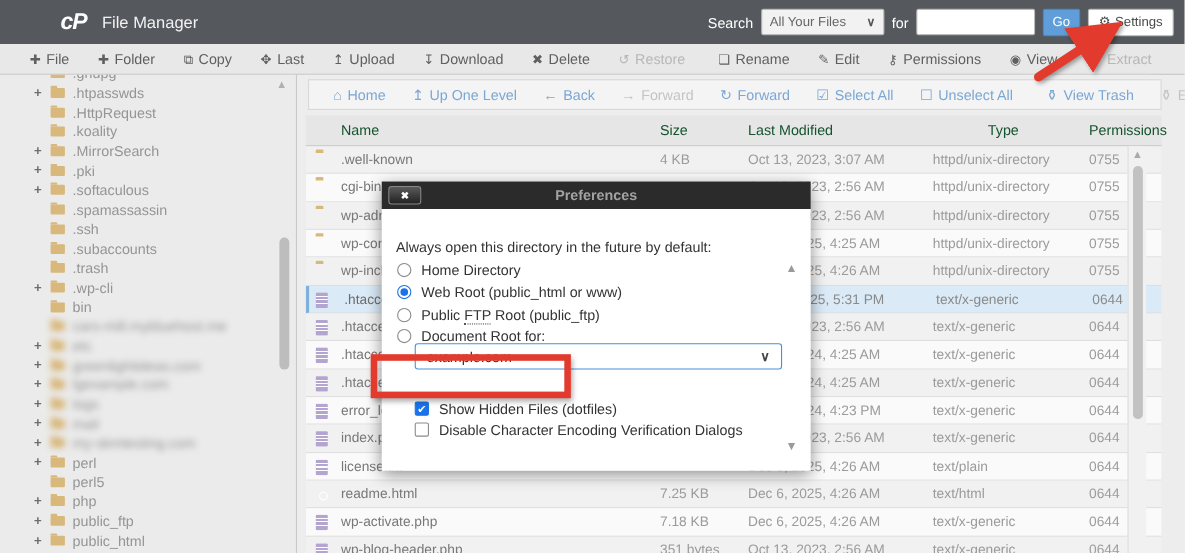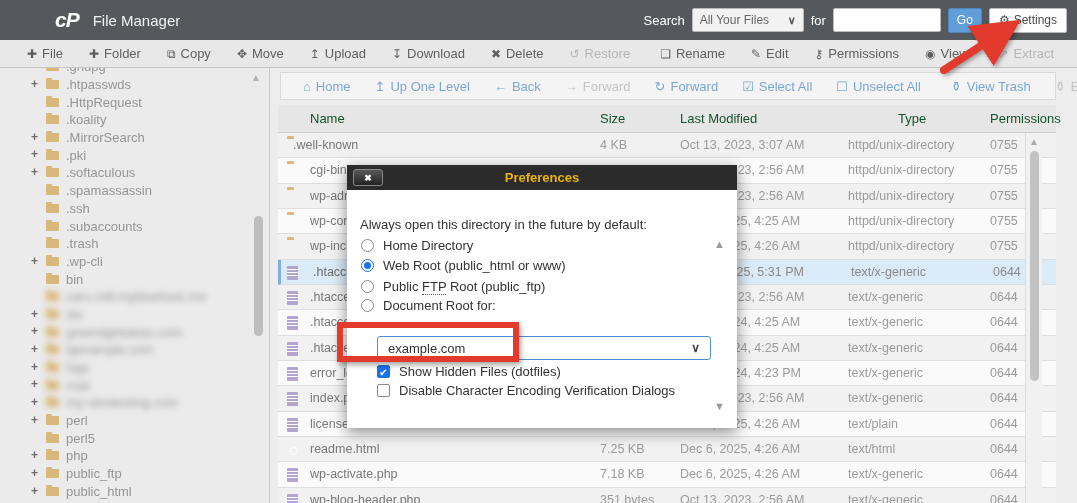--- a/index.html
+++ b/index.html
@@ -170,7 +170,7 @@
       </div>
       <div class="tbtn">
         <span class="tico">✥</span>
-        <span>Move</span>
+        <span>Last</span>
       </div>
       <div class="tbtn">
         <span class="tico">↥</span>

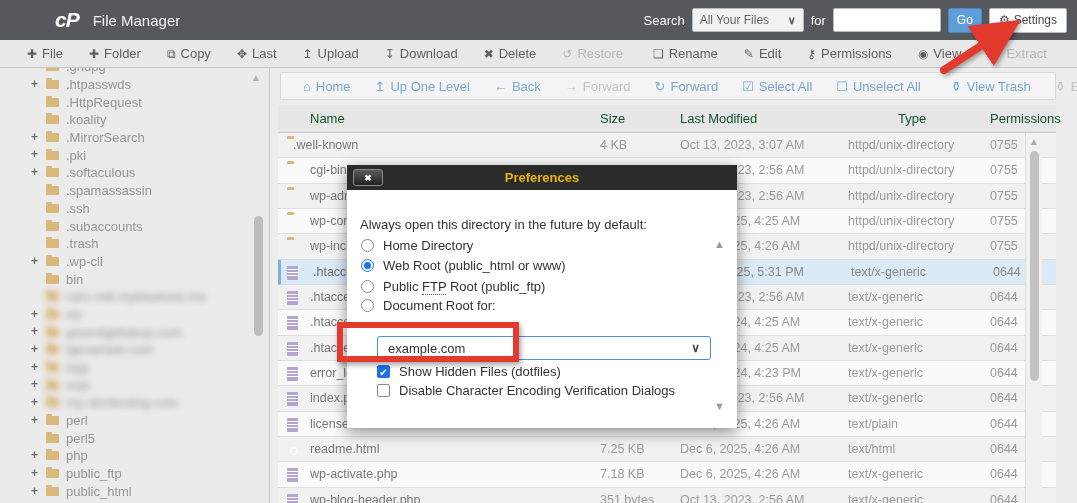--- a/index.html
+++ b/index.html
@@ -385,7 +385,7 @@
     </div>
 
     <div class="rows" id="rows">
-        <div class="row odd"><span class="fico ico-folder"></span><span class="cell name" style="left: 15px;">.well-known</span><span class="cell size" style="left: 322px;">4 KB</span><span class="cell modified" style="left: 402px;">Oct 13, 2023, 3:07 AM</span><span class="cell type" style="left: 570px;">httpd/unix-directory</span><span class="cell perm" style="left: 712px;">0755</span></div>
+        <div class="row odd"><span class="fico ico-folder"></span><span class="cell name" style="left: 32px;">.well-known</span><span class="cell size" style="left: 322px;">4 KB</span><span class="cell modified" style="left: 402px;">Oct 13, 2023, 3:07 AM</span><span class="cell type" style="left: 570px;">httpd/unix-directory</span><span class="cell perm" style="left: 712px;">0755</span></div>
         <div class="row even"><span class="fico ico-folder"></span><span class="cell name" style="left: 32px;">cgi-bin</span><span class="cell size" style="left: 322px;"></span><span class="cell modified" style="left: 402px;">Oct 13, 2023, 2:56 AM</span><span class="cell type" style="left: 570px;">httpd/unix-directory</span><span class="cell perm" style="left: 712px;">0755</span></div>
         <div class="row odd"><span class="fico ico-folder"></span><span class="cell name" style="left: 32px;">wp-admin</span><span class="cell size" style="left: 322px;"></span><span class="cell modified" style="left: 402px;">Oct 13, 2023, 2:56 AM</span><span class="cell type" style="left: 570px;">httpd/unix-directory</span><span class="cell perm" style="left: 712px;">0755</span></div>
         <div class="row even"><span class="fico ico-folder"></span><span class="cell name" style="left: 32px;">wp-content</span><span class="cell size" style="left: 322px;"></span><span class="cell modified" style="left: 402px;">Dec 6, 2025, 4:25 AM</span><span class="cell type" style="left: 570px;">httpd/unix-directory</span><span class="cell perm" style="left: 712px;">0755</span></div>

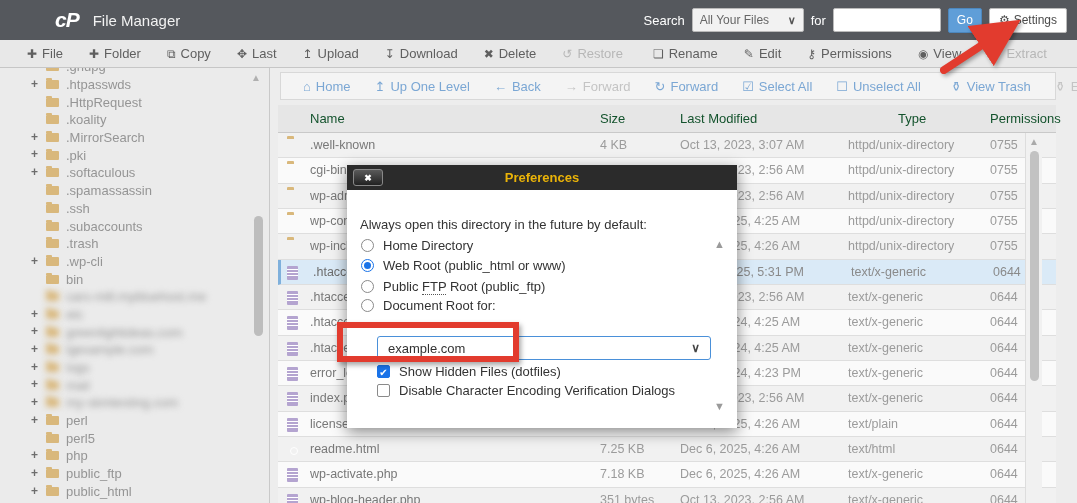--- a/index.html
+++ b/index.html
@@ -95,7 +95,7 @@
   .modal { position:absolute; left:347px; top:165px; width:390px; height:263px; background:#fff;
     box-shadow:0 4px 14px rgba(0,0,0,.45); z-index:50; }
   .m-title { height:25px; background:#2b2b2b; position:relative; }
-  .m-title .m-text { color:#eab308; font-size:13px; font-weight:bold; text-align:center; line-height:25px; }
+  .m-title .m-text { color:#a3a3a3; font-size:13px; font-weight:bold; text-align:center; line-height:25px; }
   .m-close { position:absolute; left:6px; top:4px; width:30px; height:17px; border-radius:3px;
     background:linear-gradient(#5a5a5a,#222); border:1px solid #888; color:#fff; font-size:9px;
     font-weight:bold; display:flex; align-items:center; justify-content:center; }

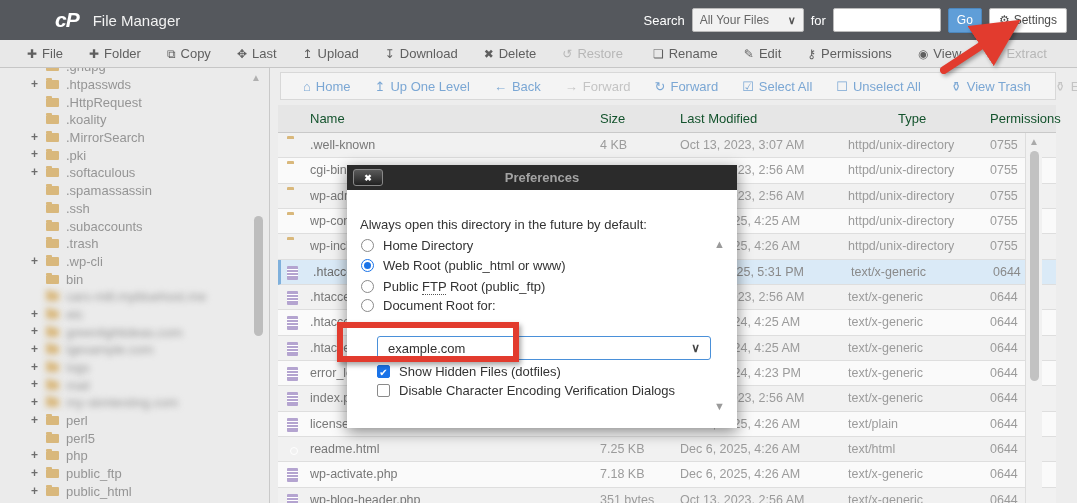--- a/index.html
+++ b/index.html
@@ -110,7 +110,7 @@
   .dotted-u { border-bottom:1px dotted #555; }
   .m-select { position:absolute; left:30px; top:122px; width:334px; height:24px;
     border:1px solid #4a90d9; border-radius:3px; display:flex; align-items:center;
-    justify-content:space-between; padding:0 10px; color:#333;margin-top:24px; }
+    justify-content:space-between; padding:0 10px; color:#333; }
   .m-select .chev { color:#444; font-size:12px; font-weight:bold; }
   .m-check-row { position:absolute; left:30px; display:flex; align-items:center; gap:9px; }
   .checkbox { width:13px; height:13px; border:1px solid #8a8a8a; border-radius:2px; background:#fff; flex:none; }

